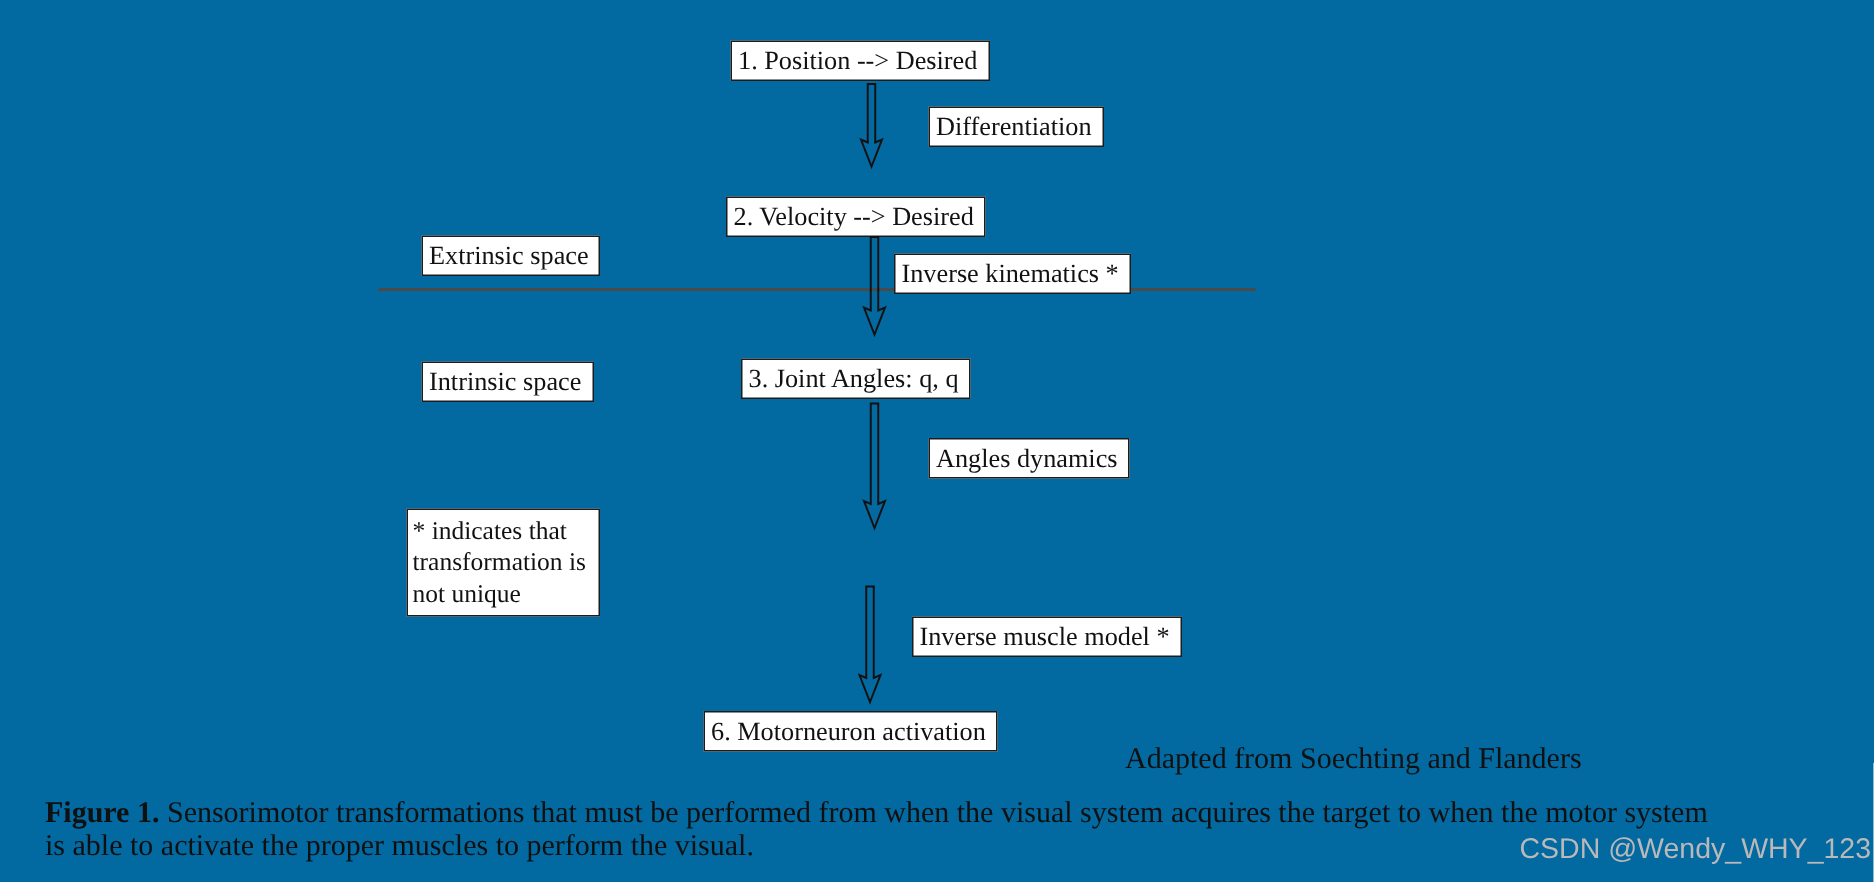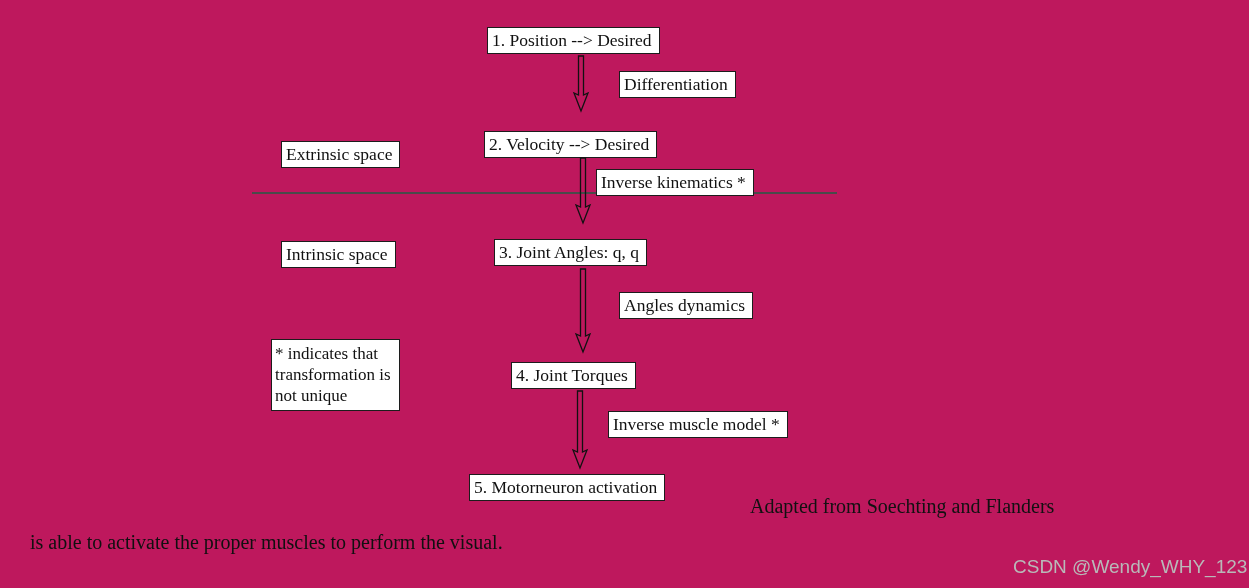--- a/index.html
+++ b/index.html
@@ -11,7 +11,7 @@
     position: relative;
     width: 1249px;
     height: 588px;
-    background: #be185d;
+    background: #0369a1;
     overflow: hidden;
     font-family: "Liberation Serif", serif;
     color: #111111;

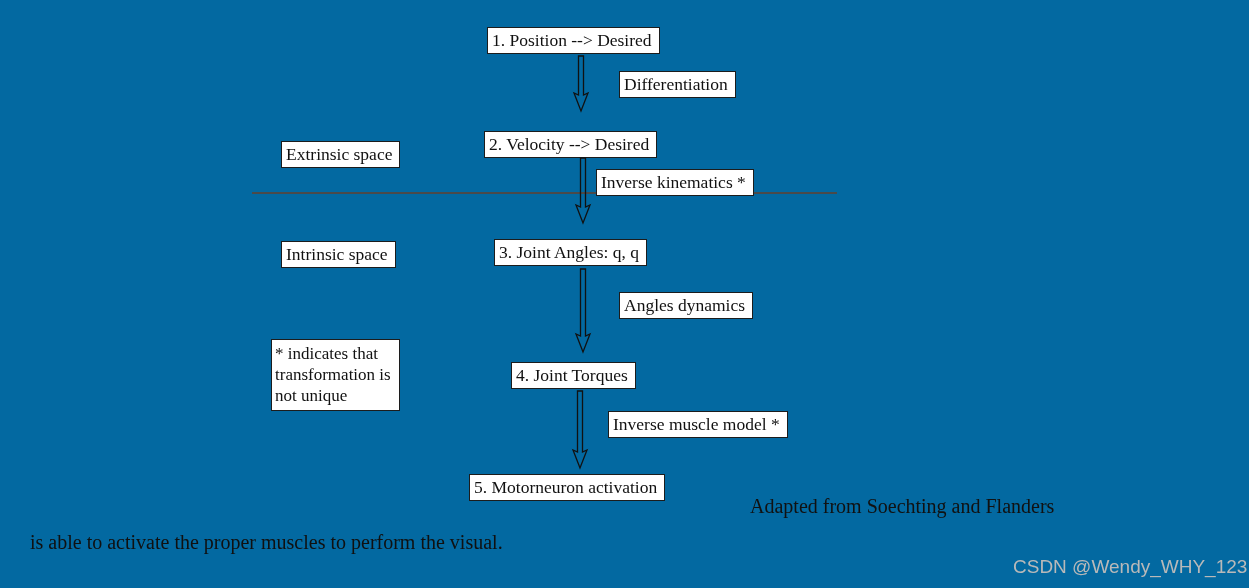--- a/index.html
+++ b/index.html
@@ -101,7 +101,7 @@
 
   <div class="dbox" style="left:608px; top:411px;">Inverse muscle model *</div>
 
-  <div class="dbox" style="left:281px; top:141px;font-family:Liberation Serif, serif;">Extrinsic space</div>
+  <div class="dbox" style="left:281px; top:157px;font-family:Liberation Serif, serif;">Extrinsic space</div>
 
   <div class="dbox" style="left:281px; top:205px;margin-top:36px;">Intrinsic space</div>
 

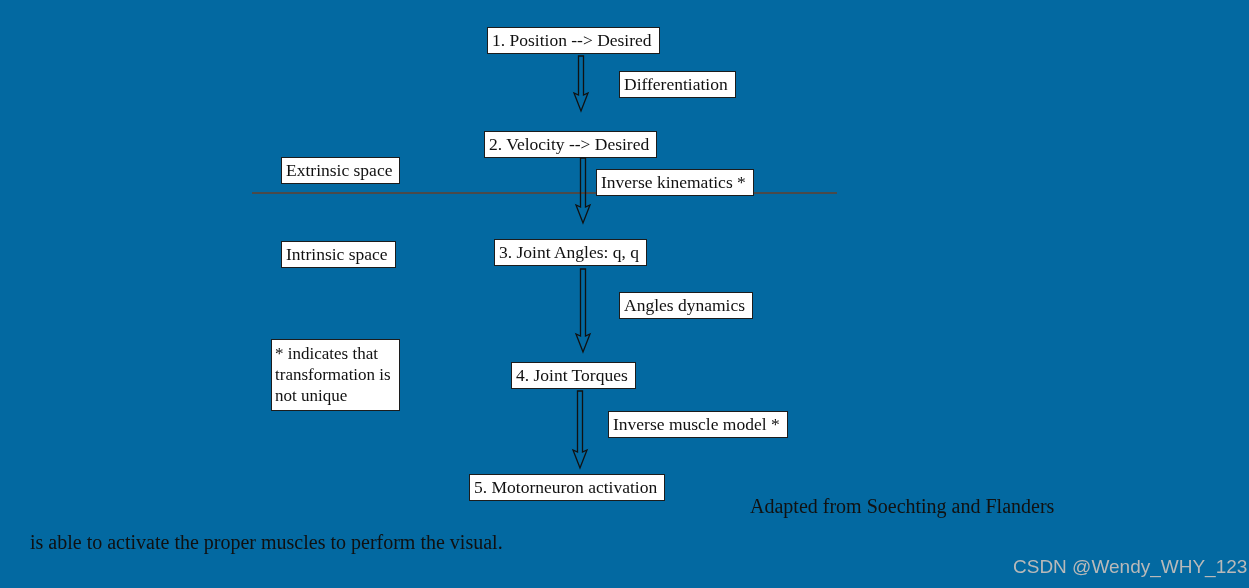--- a/index.html
+++ b/index.html
@@ -89,7 +89,6 @@
 
   <div class="dbox" style="left:494px; top:239px;">3. Joint Angles: q, q</div>
 
-  <div class="dbox" style="left:511px; top:362px;">4. Joint Torques</div>
 
   <div class="dbox" style="left:469px; top:474px;">5. Motorneuron activation</div>
 

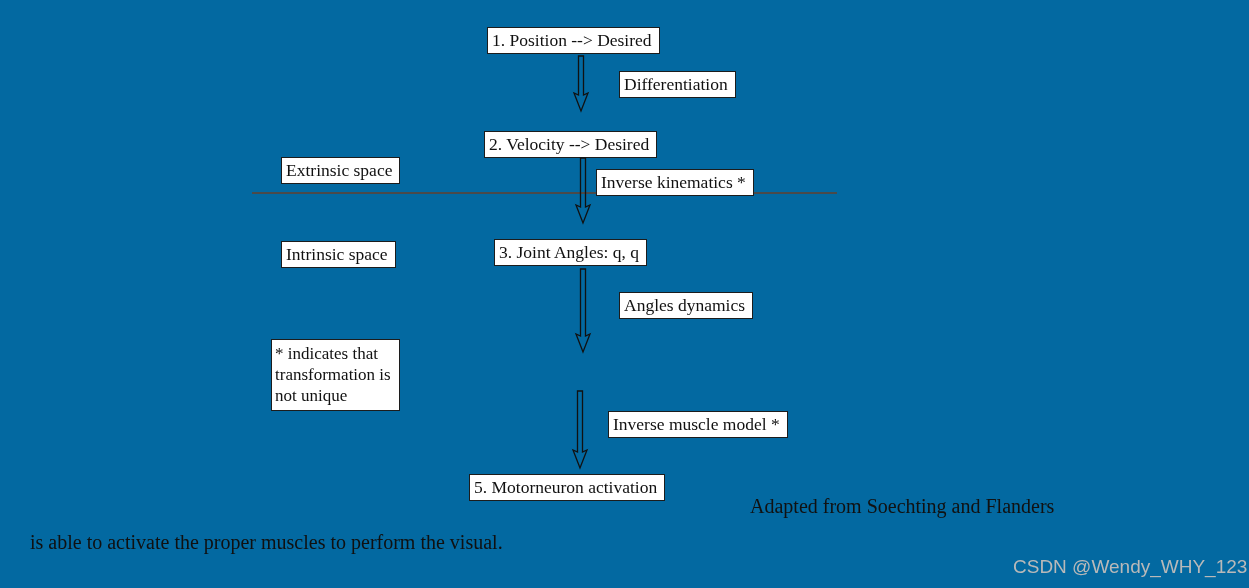--- a/index.html
+++ b/index.html
@@ -90,7 +90,7 @@
   <div class="dbox" style="left:494px; top:239px;">3. Joint Angles: q, q</div>
 
 
-  <div class="dbox" style="left:469px; top:474px;">5. Motorneuron activation</div>
+  <div class="dbox" style="left:469px; top:474px;">6. Motorneuron activation</div>
 
   <div class="dbox" style="left:619px; top:71px;">Differentiation</div>
 

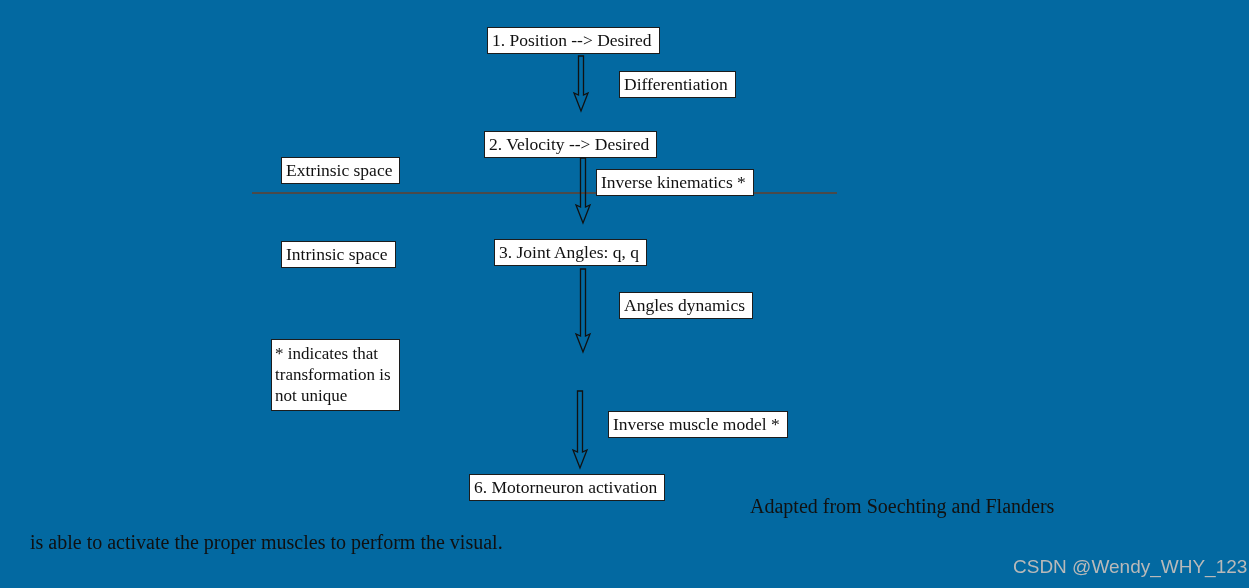--- a/index.html
+++ b/index.html
@@ -129,6 +129,10 @@
   <div class="attribution">Adapted from Soechting and Flanders</div>
 
   <div class="caption">
+    <div>
+      <span class="fig-label">Figure 1.</span>
+      <span>Sensorimotor transformations that must be performed from when the visual system acquires the target to when the motor system</span>
+    </div>
     <div>is able to activate the proper muscles to perform the visual.</div>
   </div>
 

